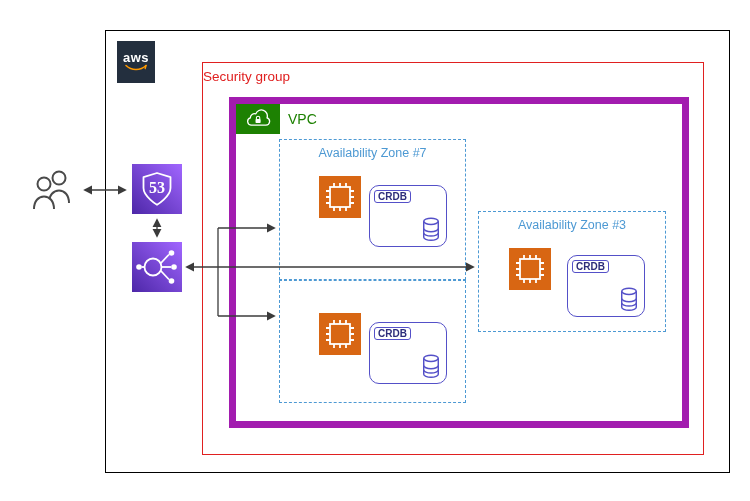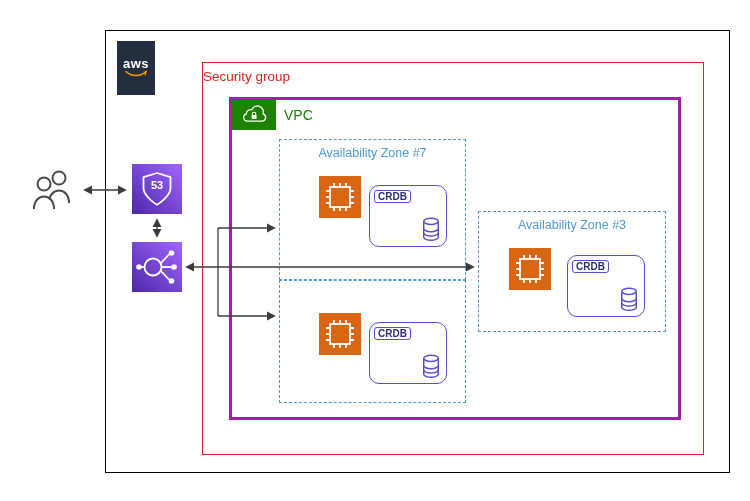--- a/index.html
+++ b/index.html
@@ -12,7 +12,7 @@
   
   .outer-box { left:105px; top:30px; width:623px; height:441px; border:1px solid #000000; }
   .aws-logo {
-    left:117px; top:41px; width:38px; height:54px; background:#232f3e;
+    left:117px; top:41px; width:38px; height:42px; background:#232f3e;
     display:flex; flex-direction:column; align-items:center; justify-content:center;
   }
   .aws-logo .aws-word { color:#ffffff; font-size:13px; font-weight:bold; line-height:12px; letter-spacing:0.5px; }

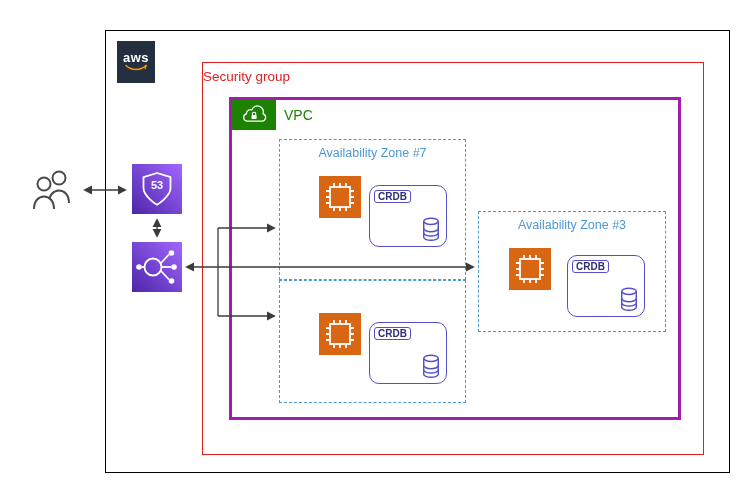--- a/index.html
+++ b/index.html
@@ -22,7 +22,7 @@
   .sg-label { left:0; right:0; top:6px; color:#e02020; font-size:13.5px; }
 
   
-  .vpc-box { left:229px; top:97px; width:446px; height:317px; border:3px solid #a21caf; }
+  .vpc-box { left:229px; top:97px; width:446px; height:317px; border:7px solid #a21caf; }
   .vpc-icon { left:0; top:0; width:44px; height:30px; background:#1d8102; display:flex; align-items:center; justify-content:center; }
   .vpc-label { left:52px; top:7px; color:#1d8102; font-size:14px; }
 

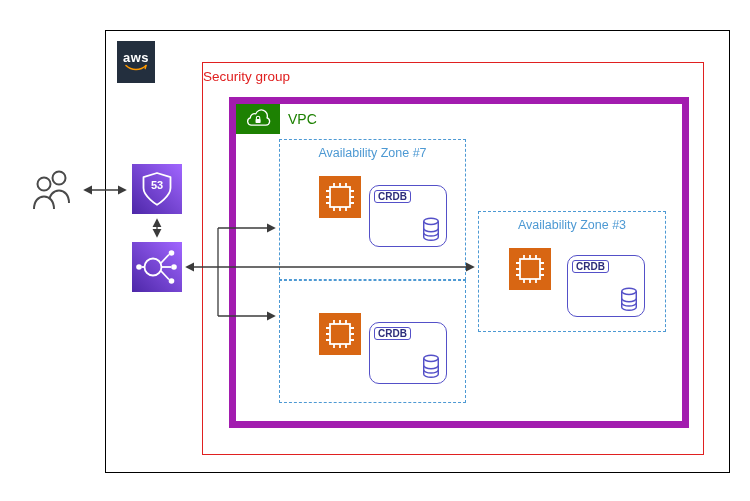--- a/index.html
+++ b/index.html
@@ -55,7 +55,7 @@
   }
   .r53 { left:132px; top:164px; }
   .elb { left:132px; top:242px; }
-  .r53-num { left:0; right:0; top:15px; text-align:center; color:#ffffff; font-size:11px; font-weight:bold; }
+  .r53-num { left:0; right:0; top:15px; text-align:center; color:#ffffff; font-size:16px; font-weight:bold;font-family:Liberation Serif, serif; }
 
   .users { left:26px; top:163px; width:52px; height:52px; }
 

